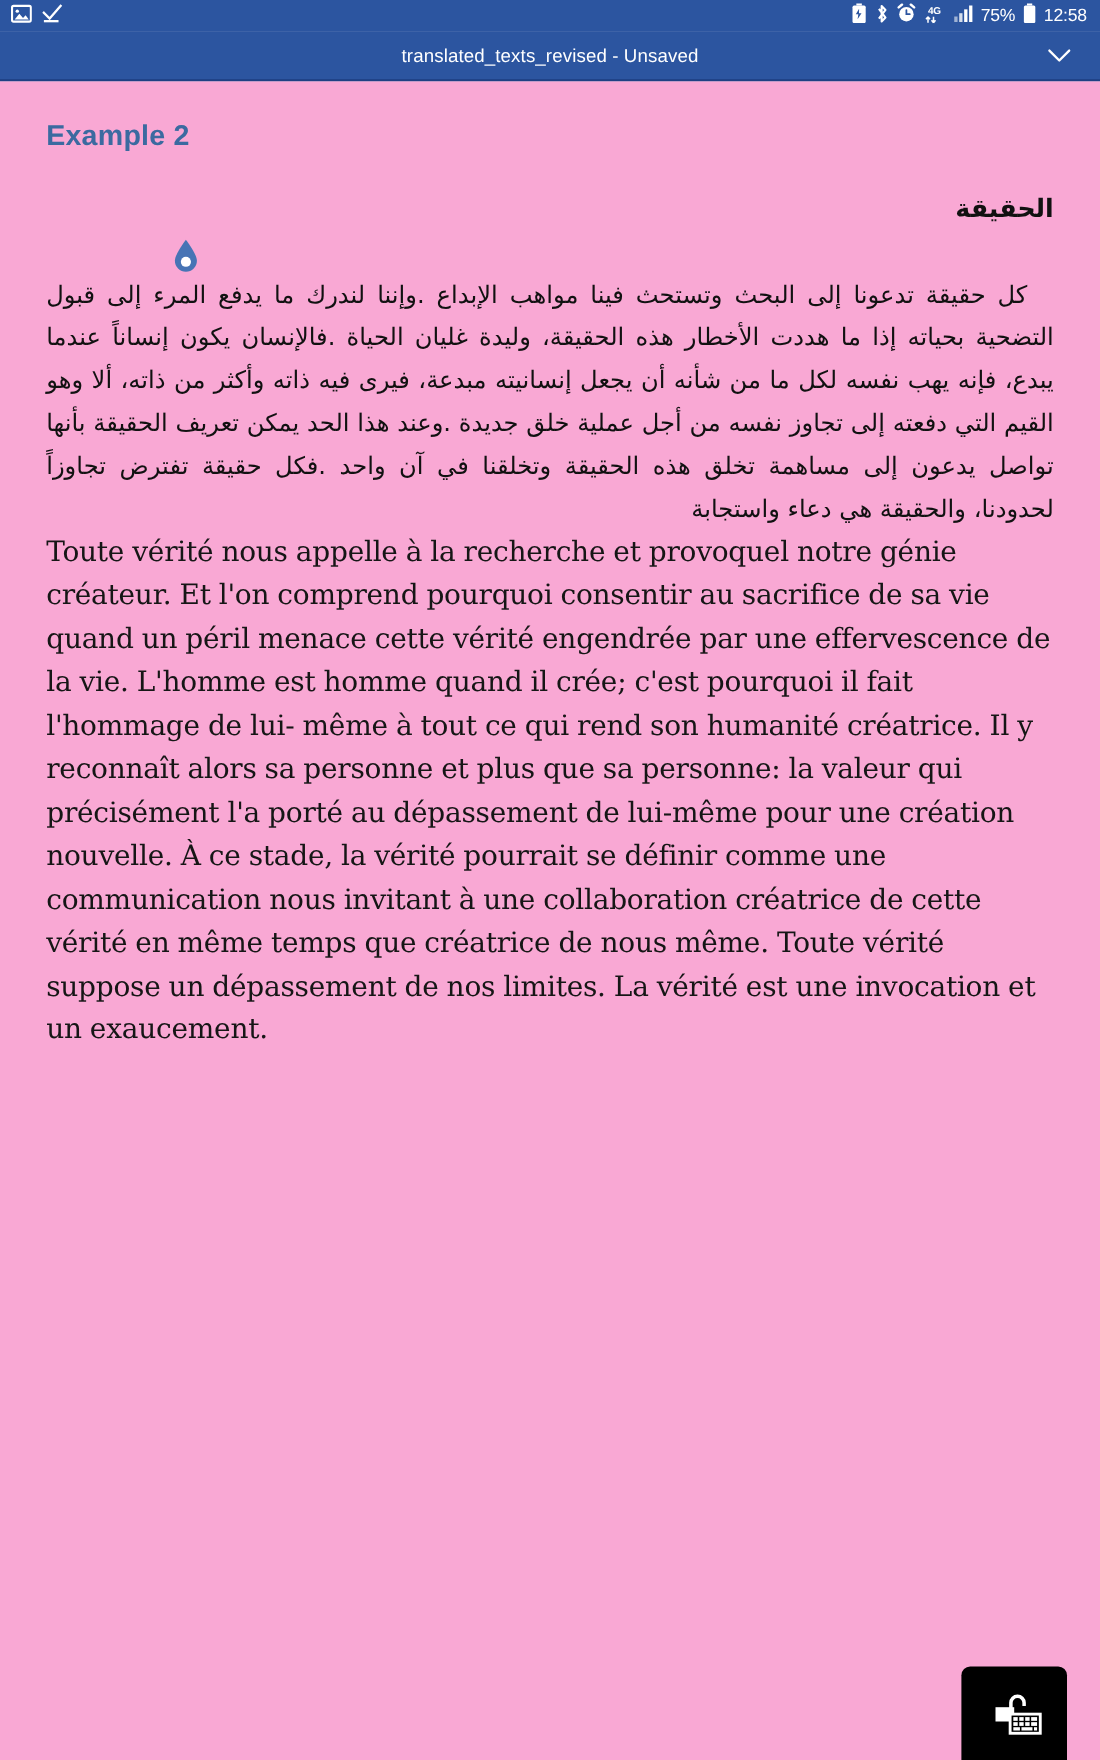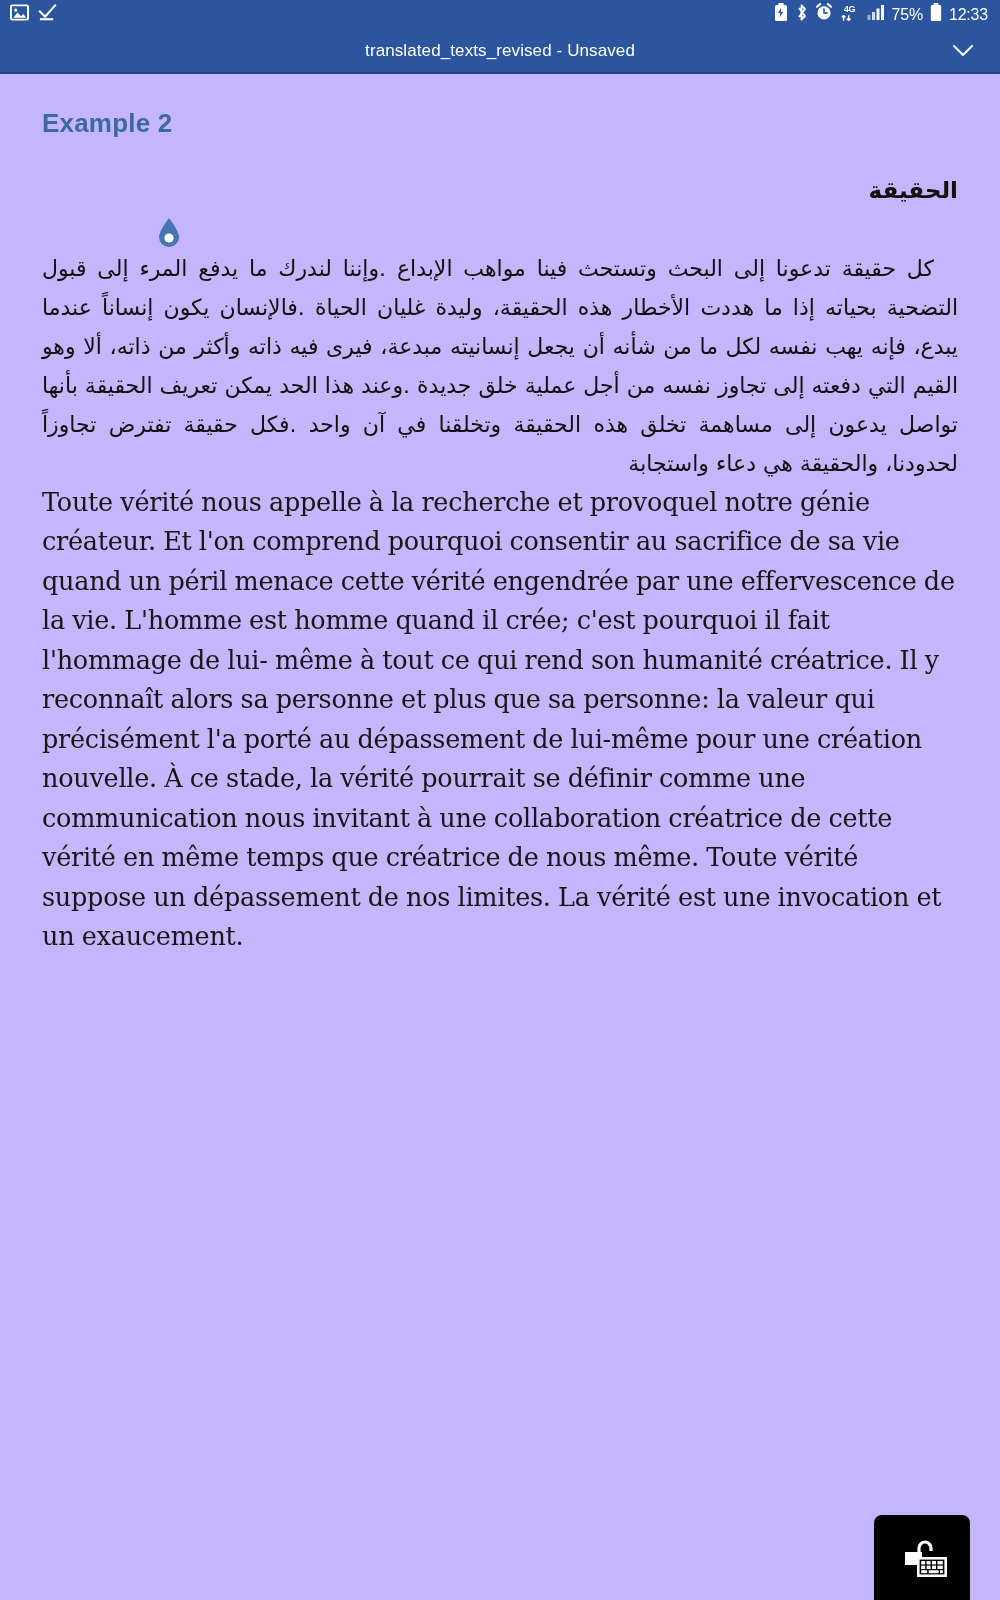--- a/index.html
+++ b/index.html
@@ -212,7 +212,7 @@
         <rect x="0.8" y="2" width="10.4" height="16" rx="1.4" fill="#ffffff"></rect>
       </svg>
     </span>
-    <span class="txt">12:33</span>
+    <span class="txt">12:58</span>
   </div>
 </div>
 

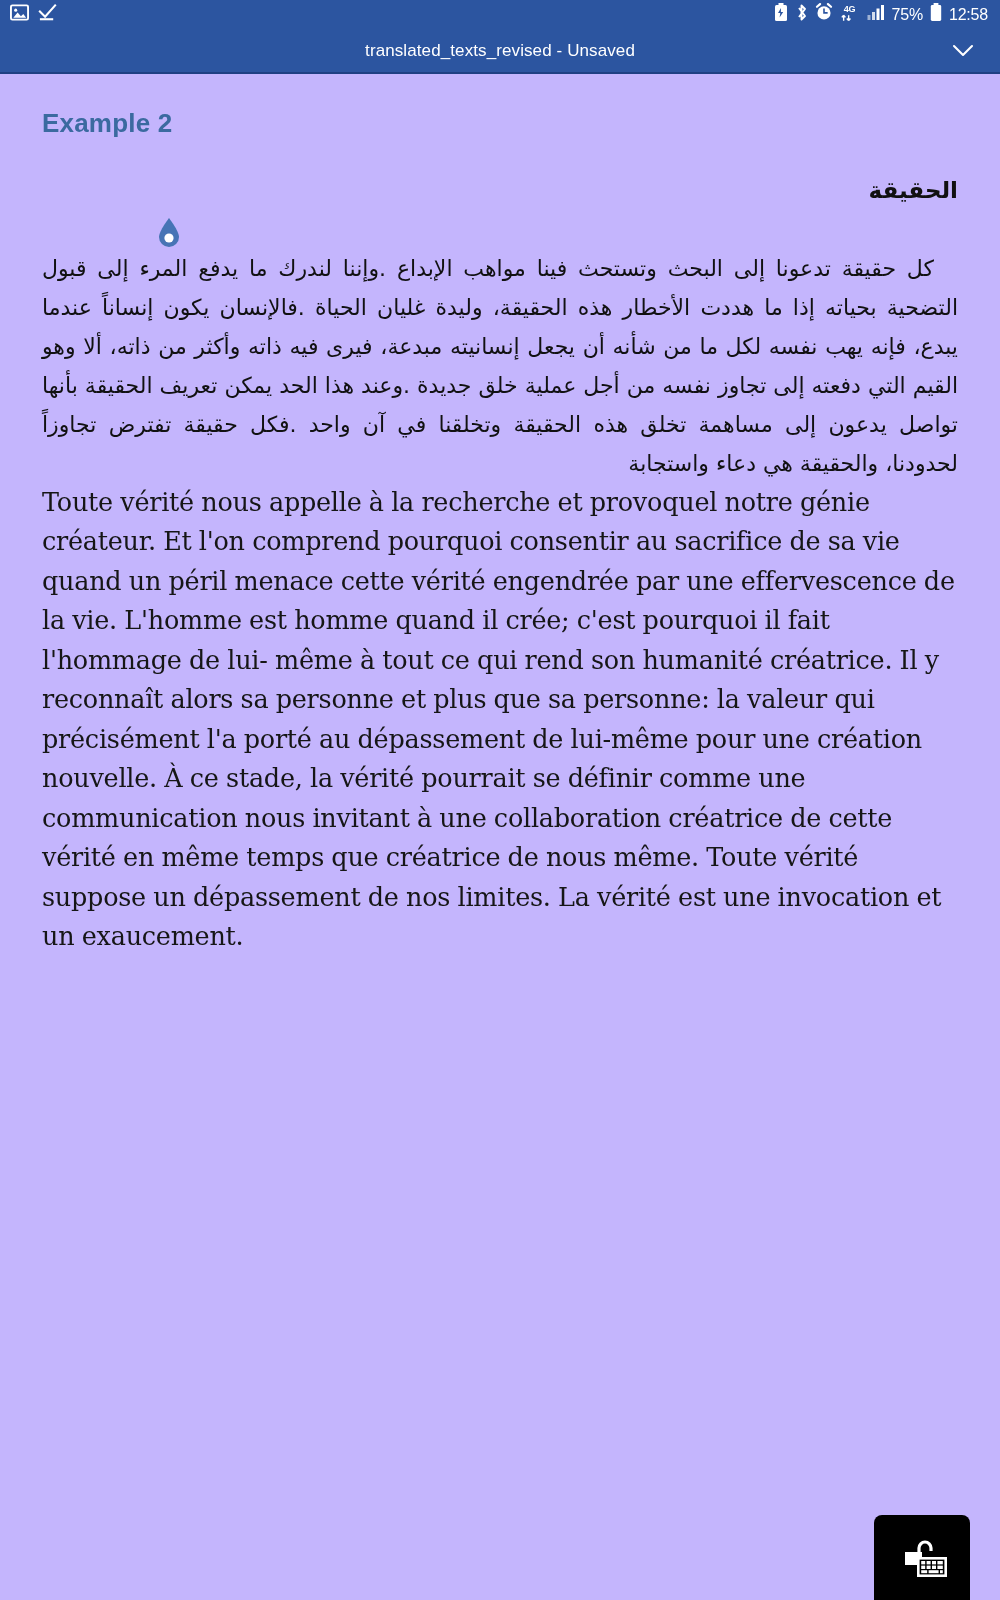--- a/index.html
+++ b/index.html
@@ -65,7 +65,7 @@
   .doc {
     position: relative;
     padding: 0 42px;
-    background: #c4b5fd;
+    background: #f9a8d4;
     height: 1526px;
   }
 

